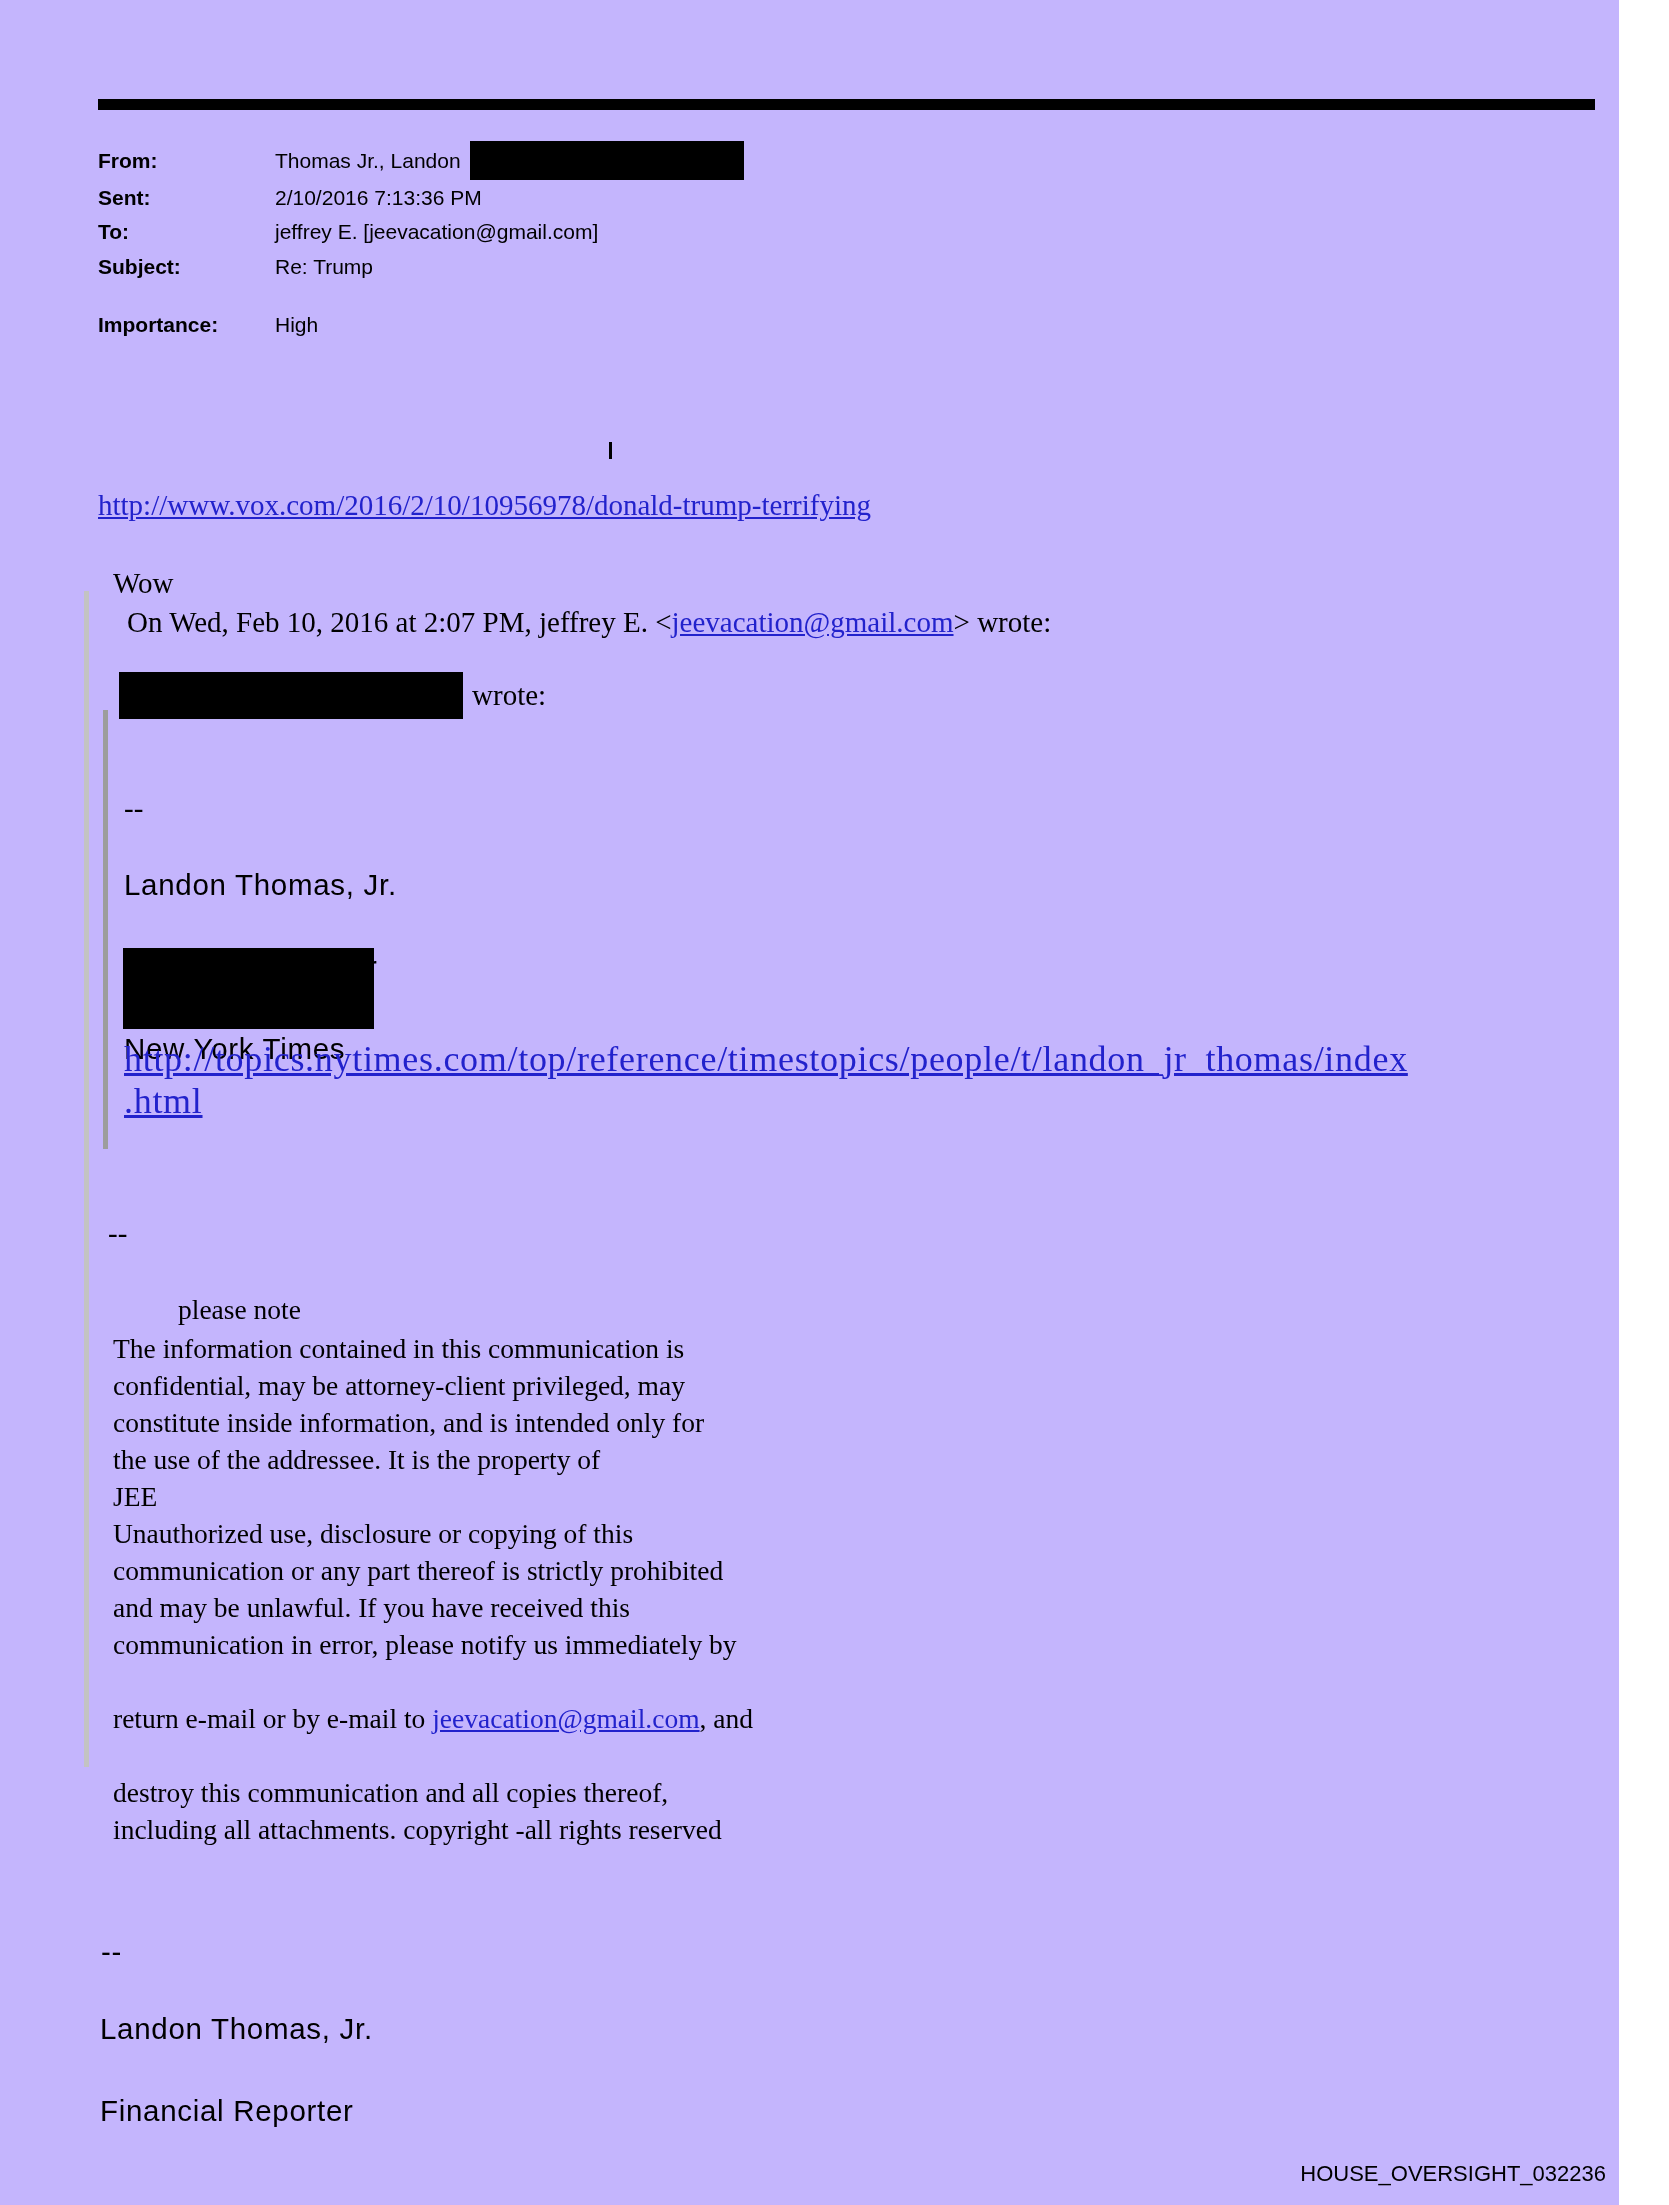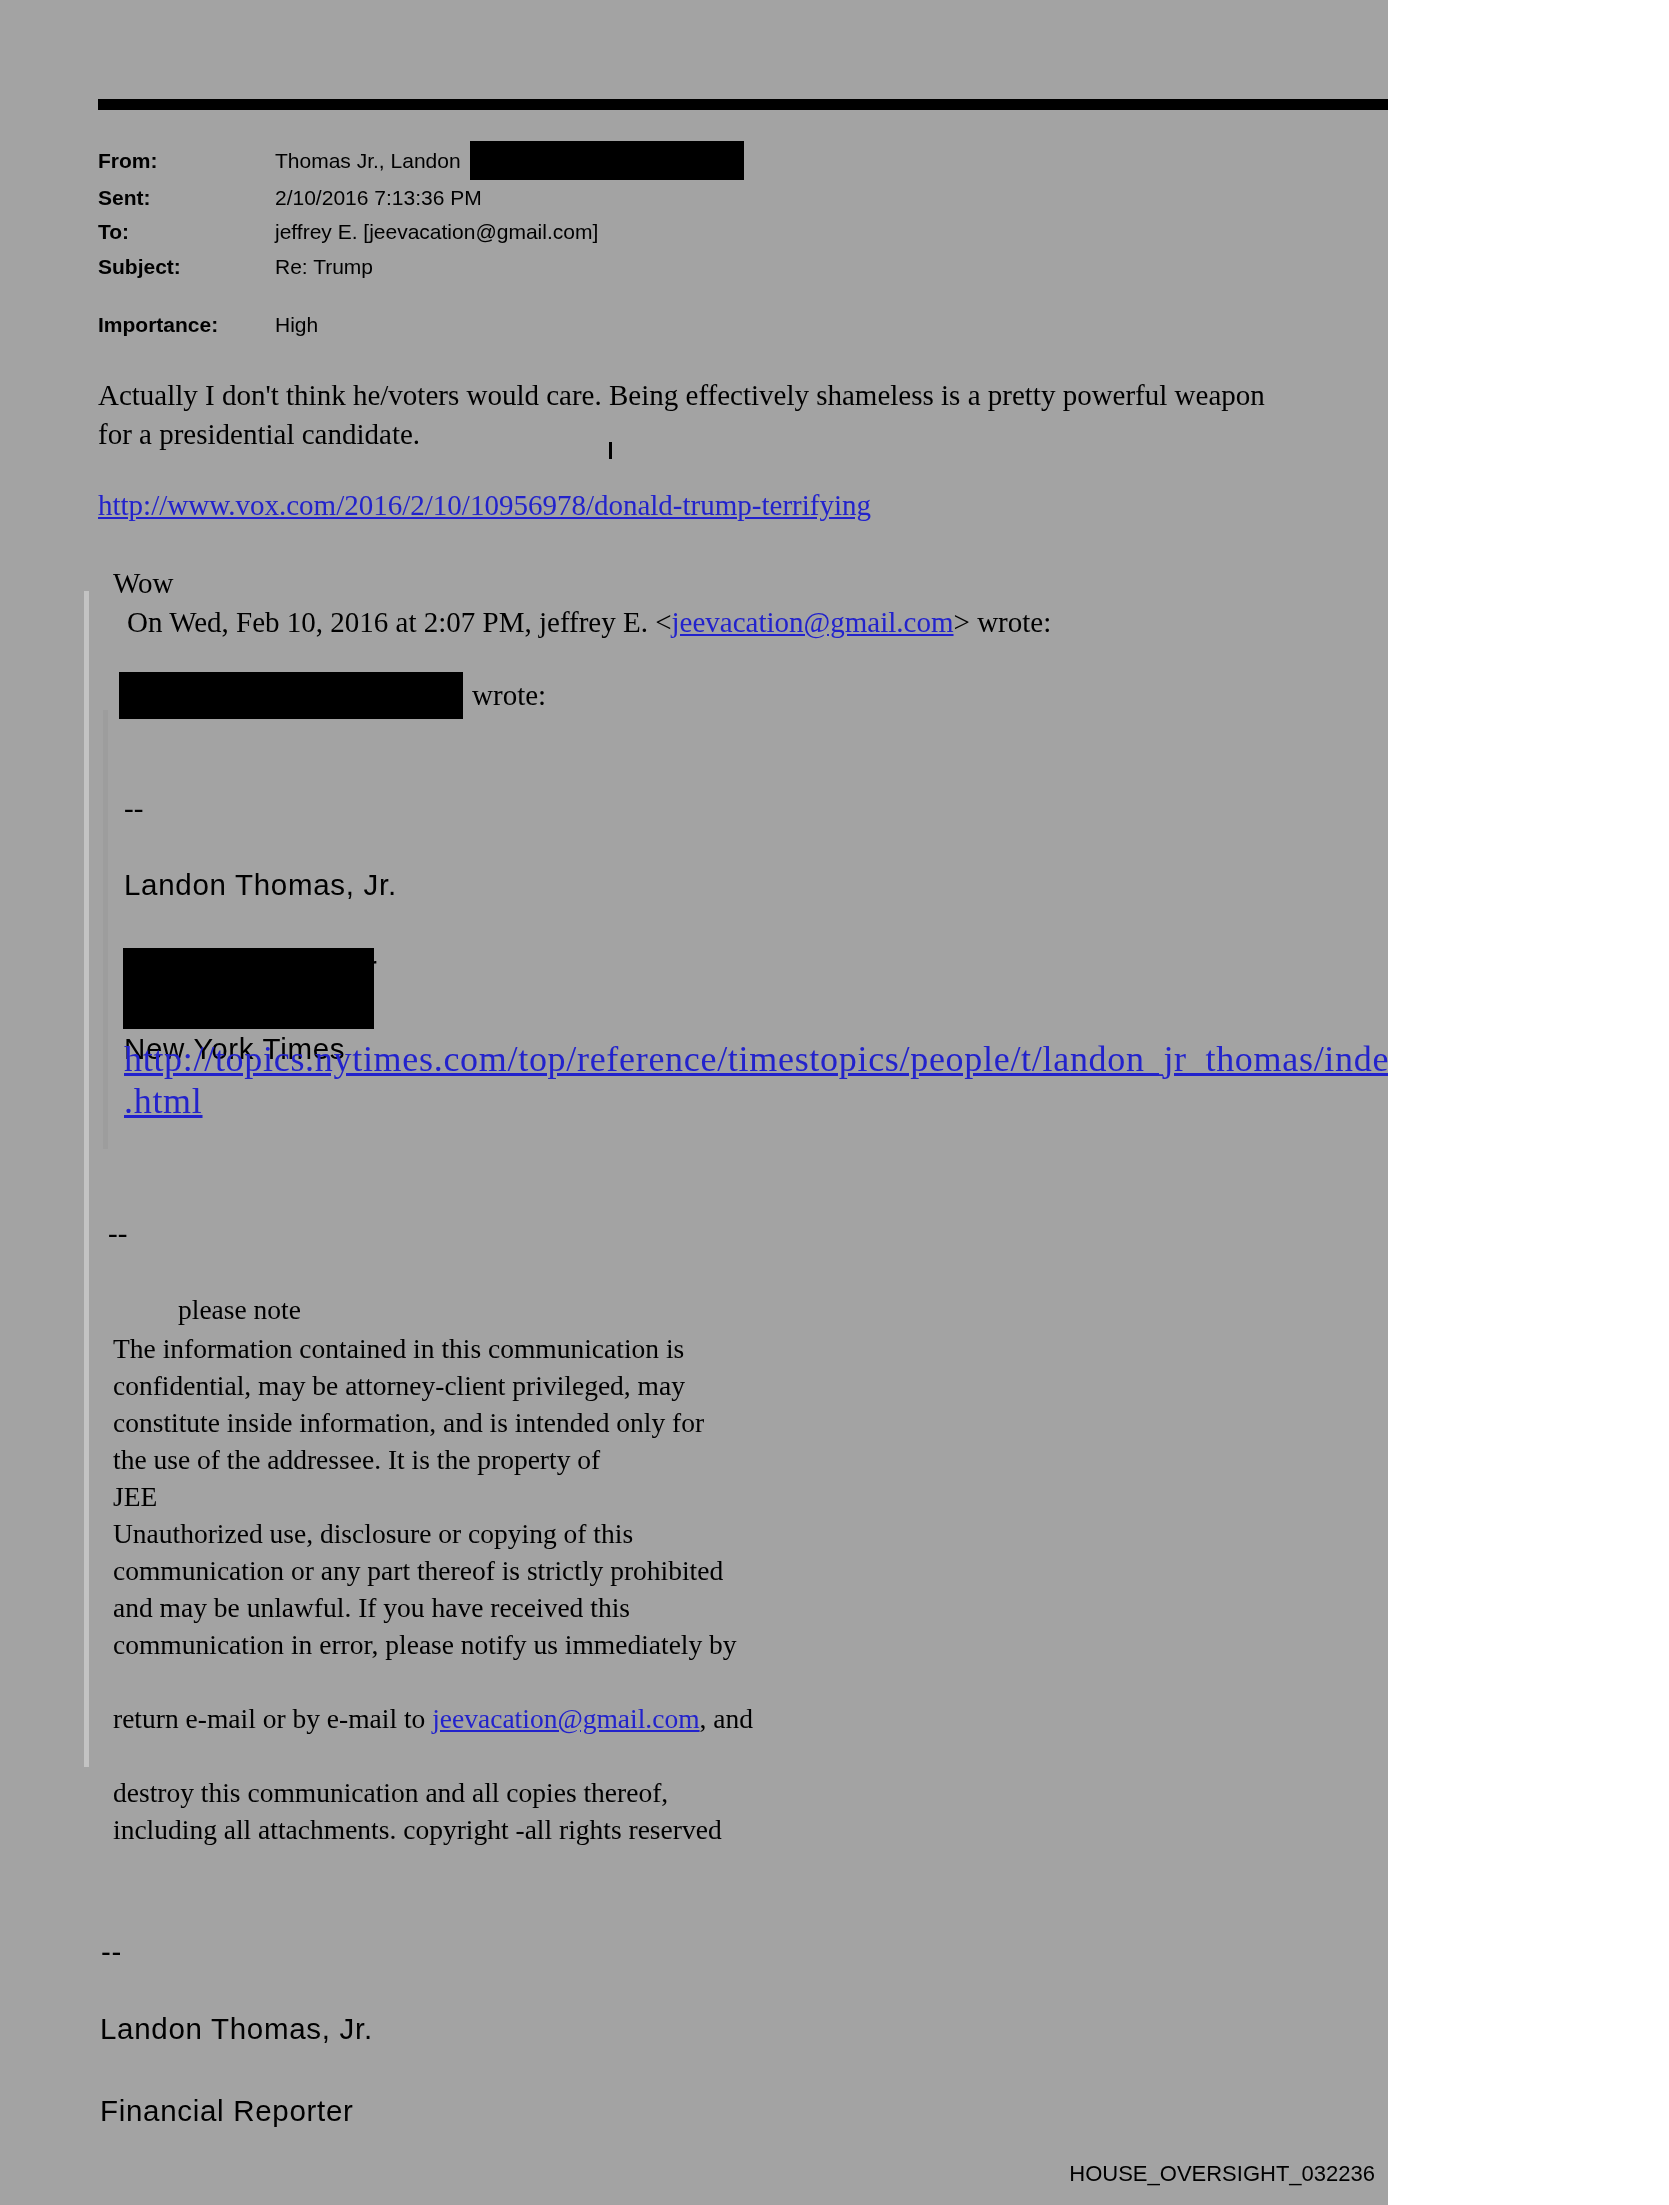--- a/index.html
+++ b/index.html
@@ -9,9 +9,9 @@
   }
   .page {
     position: relative;
-    width: 1388px;
+    width: 1619px;
     height: 2205px;
-    background: #a3a3a3;
+    background: #c4b5fd;
     overflow: hidden;
     font-family: "Liberation Serif", serif;
     color: #000000;

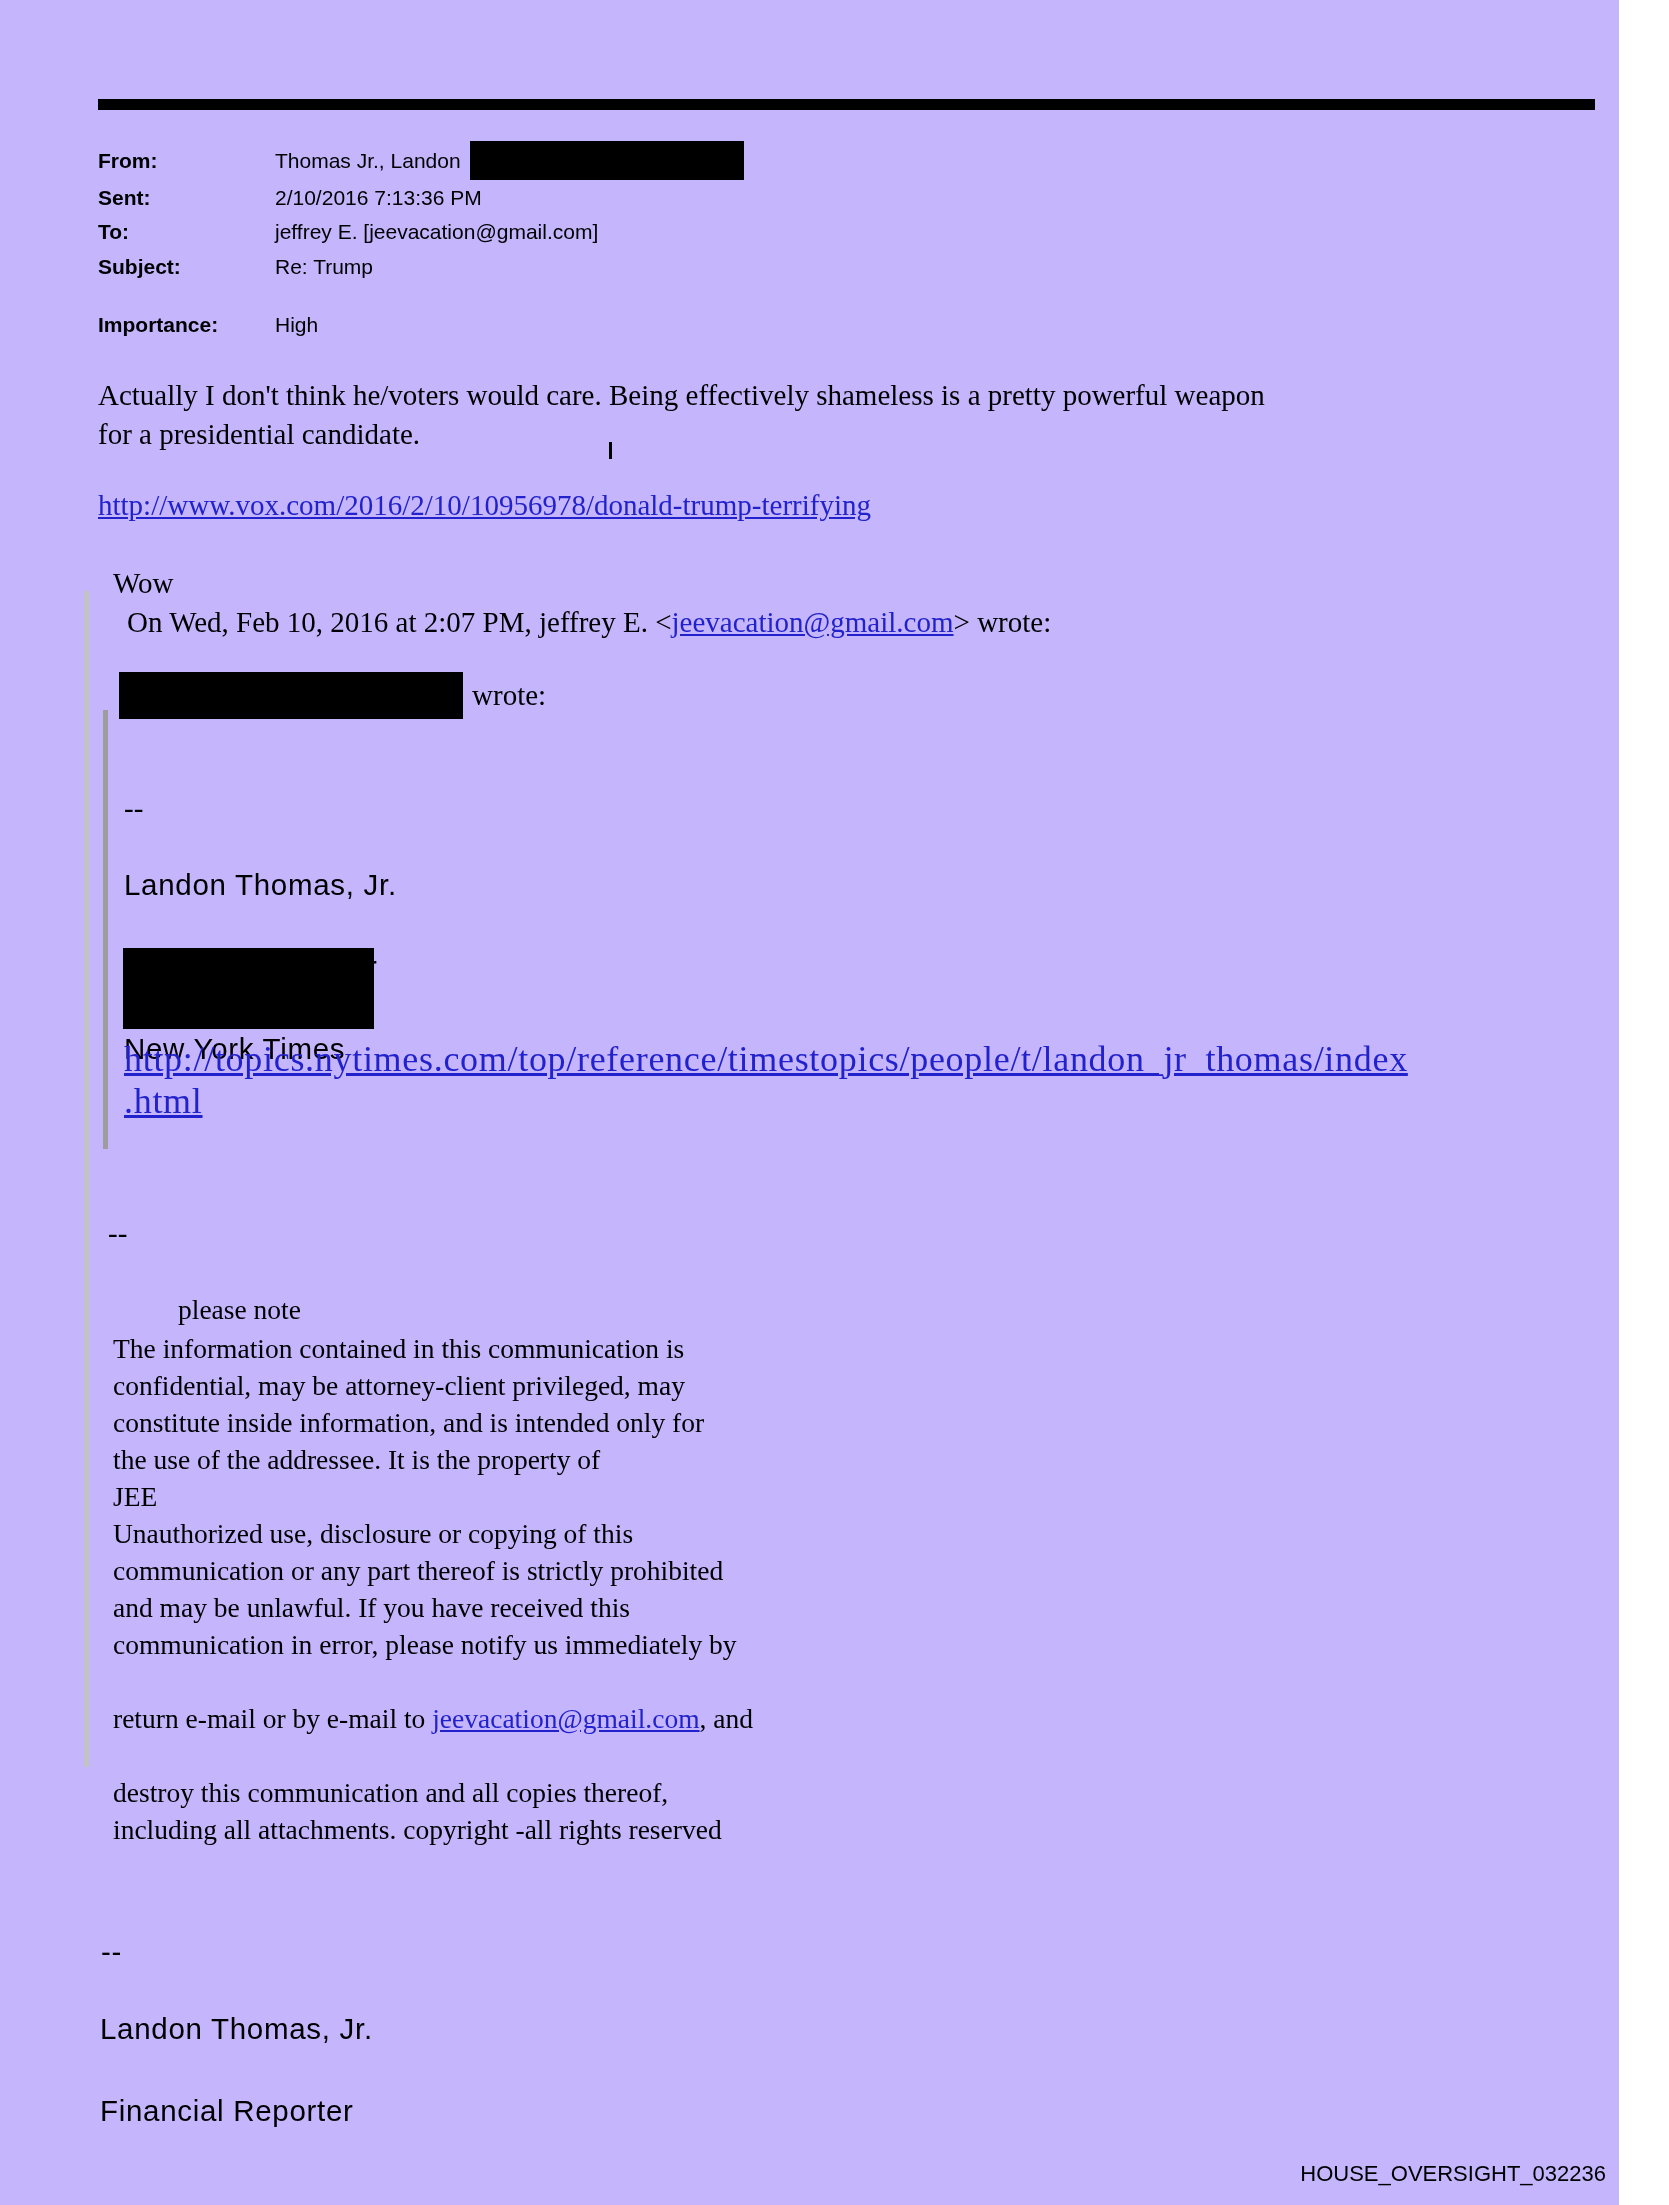--- a/index.html
+++ b/index.html
@@ -154,8 +154,6 @@
       <span>High</span>
   </div>
 
-  <div class="abs serif" style="left:98px; top:376px; width:1473px;">Actually I don't think he/voters would care. Being effectively shameless is a pretty powerful weapon
-for a presidential candidate.</div>
 
   <div class="abs cursor-artifact"></div>
 

